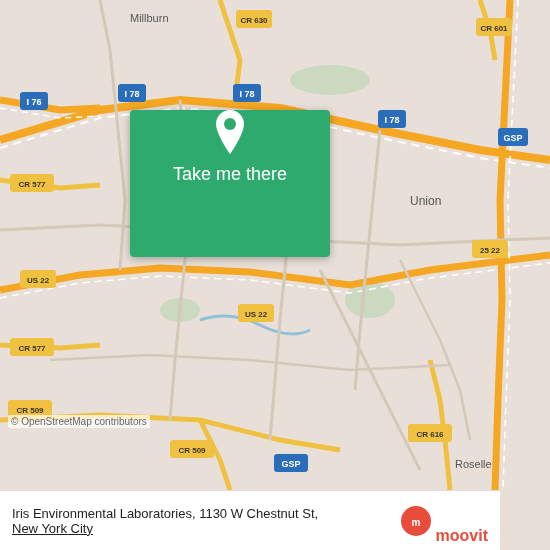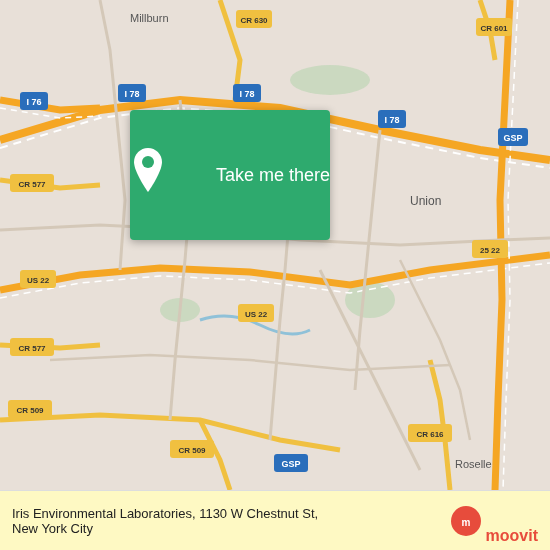--- a/index.html
+++ b/index.html
@@ -41,13 +41,13 @@
       top: 110px;
       left: 130px;
       width: 200px;
-      height: 130px;
+      height: 147px;
       background: #2eaa6e;
       border-radius: 4px;
       display: flex;
-      flex-direction: row;
+      flex-direction: column;
       align-items: center;
-      justify-content: space-between;
+      justify-content: flex-start;
       cursor: pointer;
       box-shadow: 0 2px 8px rgba(0,0,0,0.3);
     }

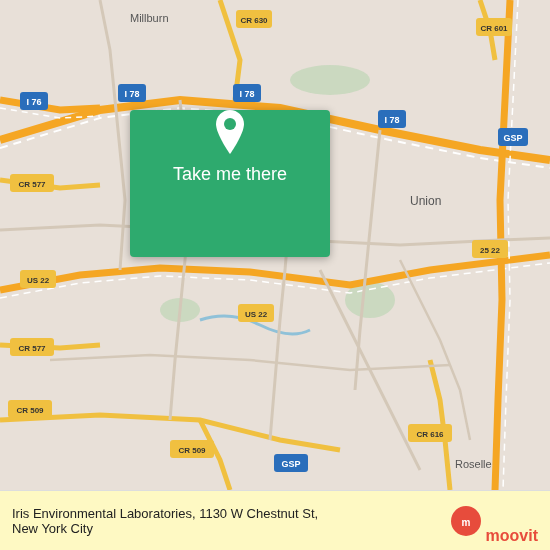--- a/index.html
+++ b/index.html
@@ -229,6 +229,7 @@
     <span class="take-me-text">Take me there</span>
   </div>
 
+  <div class="copyright-text">© OpenStreetMap contributors</div>
 </div>
 
 <div id="bottom-bar">

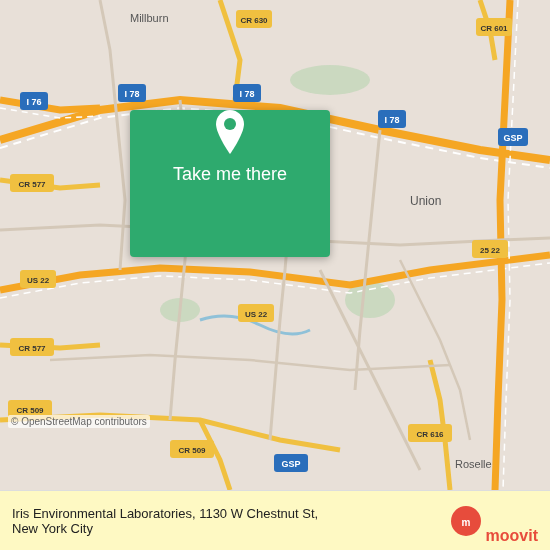--- a/index.html
+++ b/index.html
@@ -66,9 +66,9 @@
 
     
     #bottom-bar {
-      width: 550px;
+      width: 500px;
       height: 60px;
-      background: #fef9c3;
+      background: #ffffff;
       display: flex;
       align-items: center;
       justify-content: space-between;

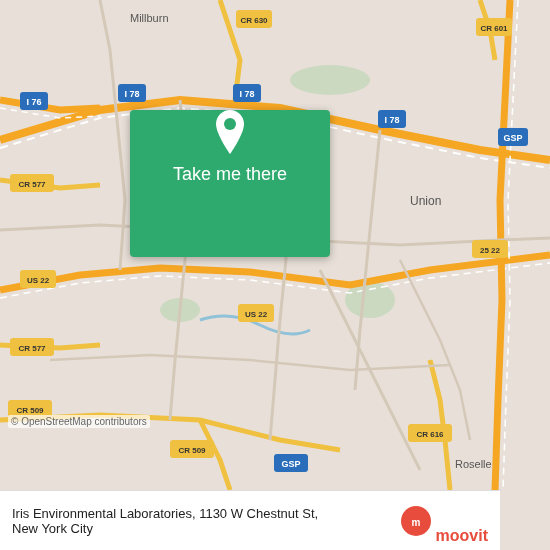--- a/index.html
+++ b/index.html
@@ -90,6 +90,7 @@
     .location-city {
       font-size: 13px;
       color: #222;
+      text-decoration: underline;
     }
 
     .moovit-logo {

